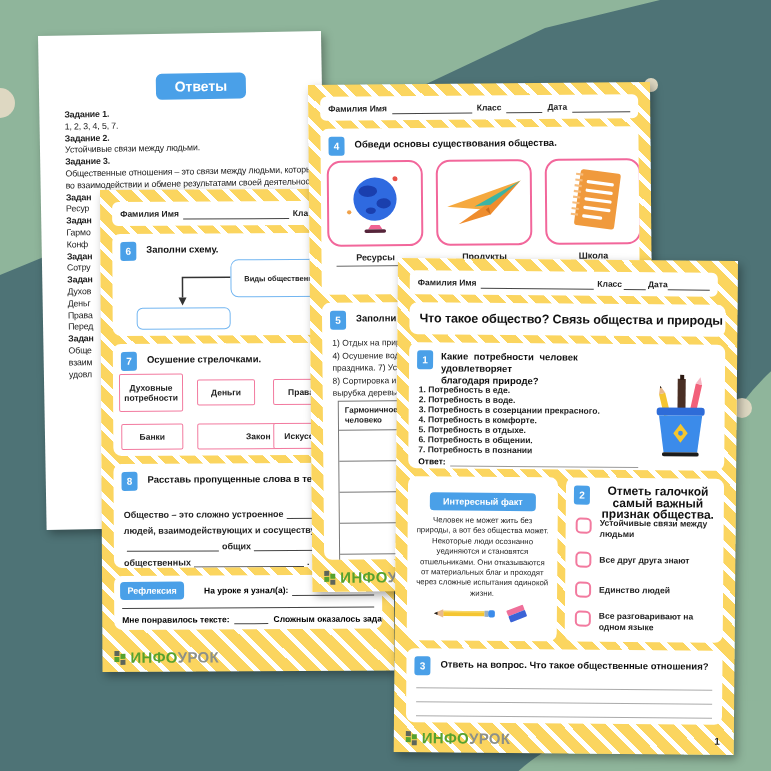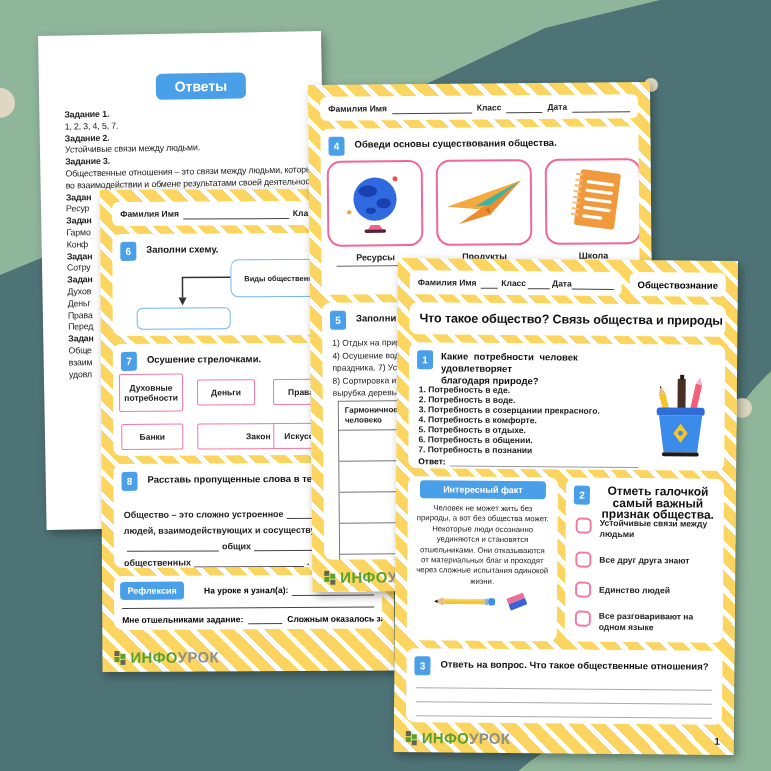--- a/index.html
+++ b/index.html
@@ -319,7 +319,6 @@
       <span>Дата</span>
       <span class="bl" style="width:42px;"></span>
     </div>
-    <div class="card" style="height:24px;width:96px;border-radius:6px;display:flex;align-items:center;justify-content:center;font-weight:bold;font-size:9.5px;">Обществознание</div>
   </div>
   <div class="gap"></div>
   <div class="card" style="height:32px;display:flex;align-items:center;padding-left:10px;font-weight:bold;font-size:12.5px;letter-spacing:-.1px;color:#111;white-space:nowrap;">Что такое общество? Связь общества и природы</div>

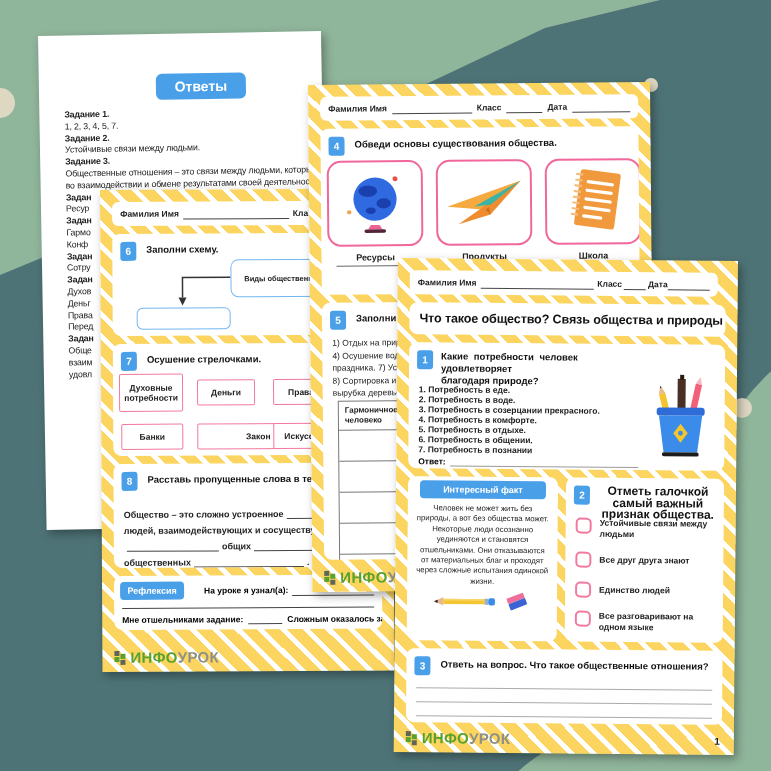--- a/index.html
+++ b/index.html
@@ -364,7 +364,7 @@
   <div class="gap"></div>
   <div style="display:flex;">
     <div class="card" style="width:150px;height:164px;margin-right:8px;">
-      <div class="badge" style="width:126px;height:18px;margin:4px auto 0 auto;">Интересный факт</div>
+      <div class="badge" style="width:106px;height:18px;margin:16px auto 0 auto;">Интересный факт</div>
       <div class="fact-p">Человек не может жить без природы, а вот без общества может. Некоторые люди осознанно уединяются и становятся отшельниками. Они отказываются от материальных благ и проходят через сложные испытания одинокой жизни.</div>
       <div style="display:flex;align-items:center;justify-content:center;margin-top:3px;">
         <svg width="62" height="18" viewBox="0 0 120 26">

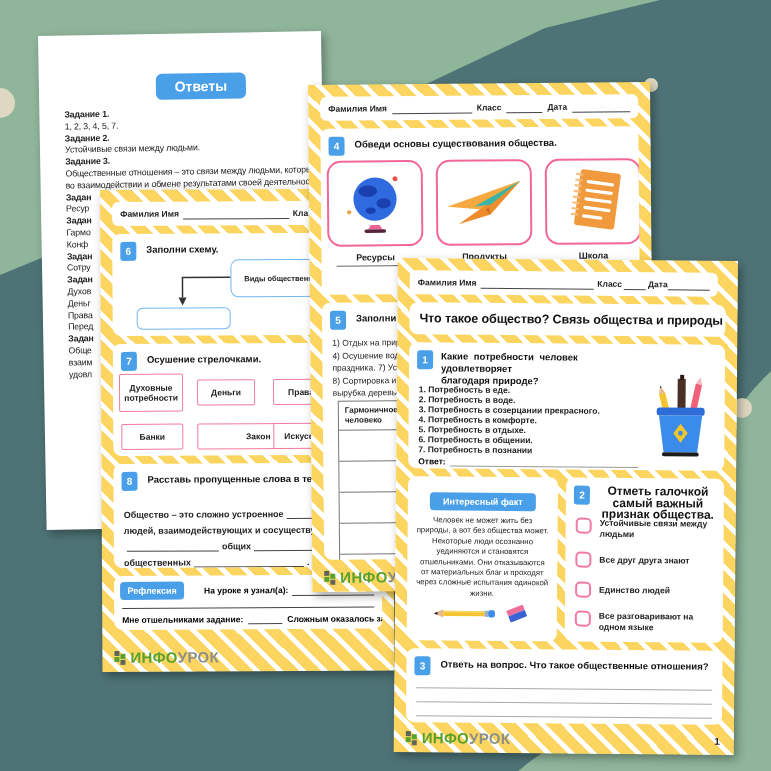--- a/index.html
+++ b/index.html
@@ -169,7 +169,7 @@
     </div>
     <div class="bl" style="position:absolute;left:8px;right:8px;top:22px;display:block;"></div>
     <div style="position:absolute;left:8px;top:38px;right:8px;display:flex;align-items:flex-end;white-space:nowrap;font-weight:bold;font-size:8.5px;">
-      <span>Мне отшельниками задание:</span>
+      <span>Мне понравилось тексте:</span>
       <span class="bl" style="width:34px;margin:0 5px;"></span>
       <span>Сложным оказалось задание:</span>
 

